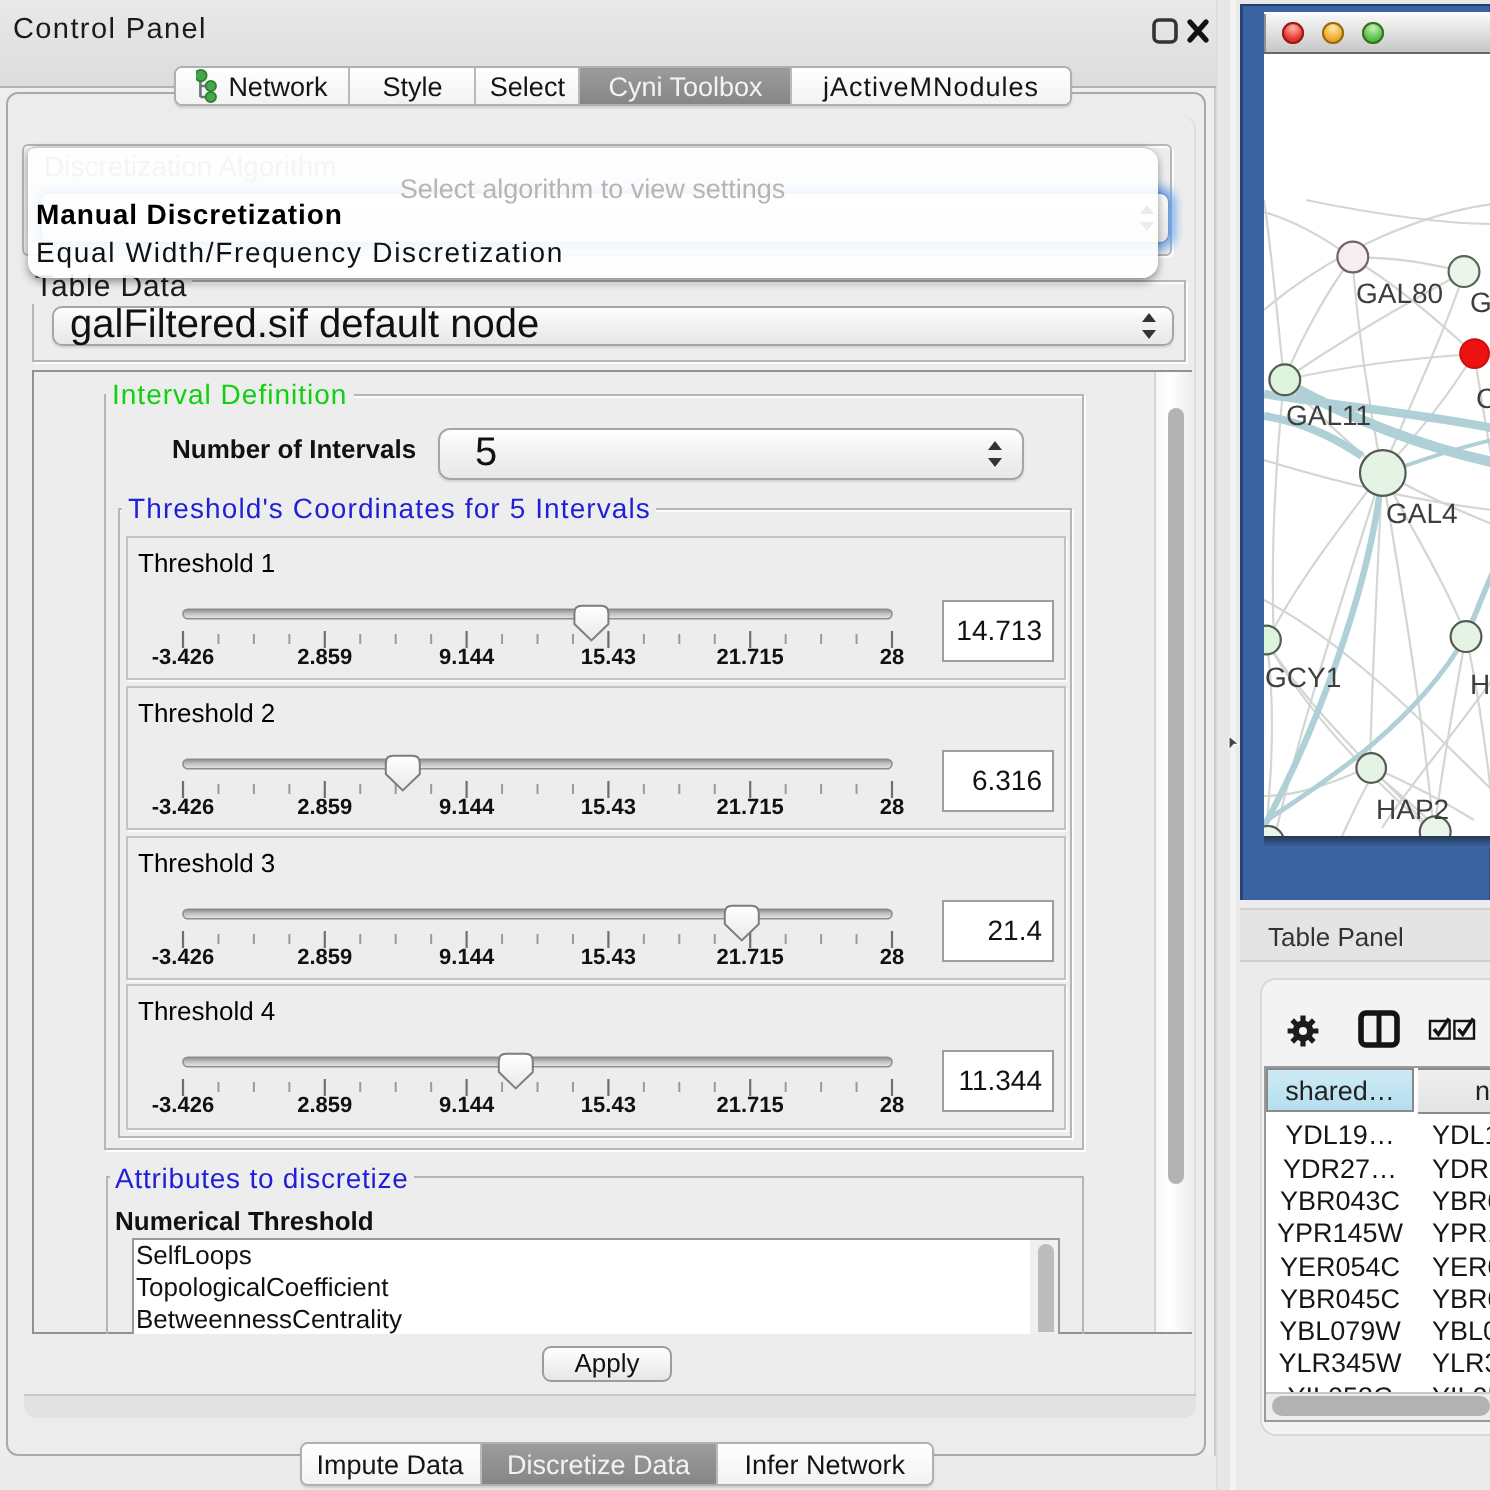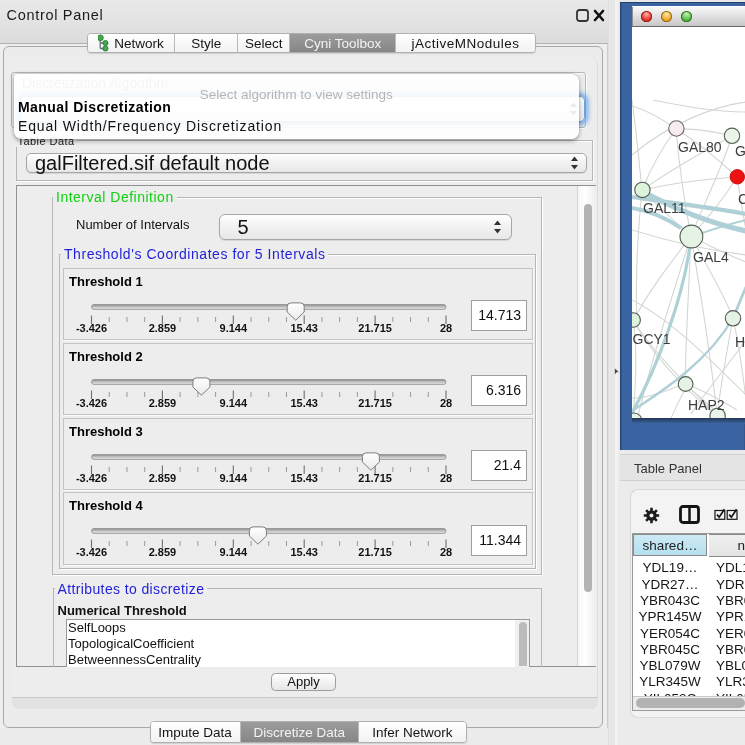--- a/index.html
+++ b/index.html
@@ -88,7 +88,7 @@
 
 
 <div class="grp" style="left:16px;top:139.5px;width:577px;height:41px"></div>
-<div class="gtitle" style="left:15.5px;top:134.5px;color:#1b1b1b;padding:0 2px;font-size:11px;letter-spacing:0.45px">Table Data</div>
+<div class="gtitle" style="left:15.5px;top:134.5px;color:#1b1b1b;padding:0 2px;font-size:15px;letter-spacing:0.45px">Table Data</div>
 <div class="combo" style="left:26px;top:152.5px;width:560.5px;height:20.5px">
   <span class="ctext">galFiltered.sif default node</span>
   <svg class="arr" style="right:7px" viewBox="0 0 9 14">

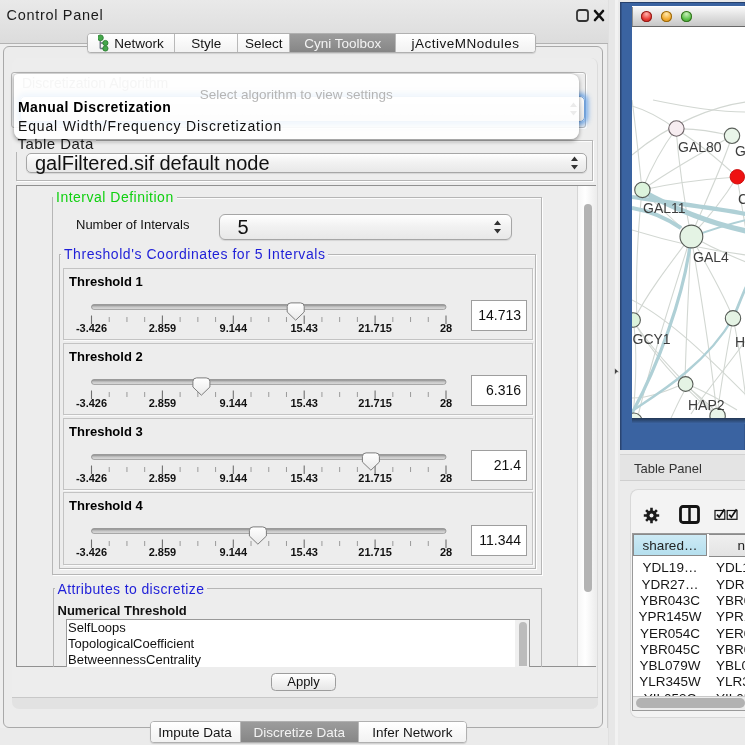--- a/index.html
+++ b/index.html
@@ -104,7 +104,7 @@
 
 <div class="grp" style="left:52.3px;top:196.5px;width:489.7px;height:378.5px"></div>
 <div class="gtitle" style="left:53px;top:188.8px;color:#10d010;letter-spacing:0.5px">Interval Definition</div>
-<div class="abs" style="left:76px;top:217px;font-weight:normal">Number of Intervals</div>
+<div class="abs" style="left:86px;top:217px;font-weight:bold">Number of Intervals</div>
 <div class="combo" style="left:218.5px;top:214px;width:293.5px;height:26px;border-radius:6px">
   <span class="ctext" style="left:18px">5</span>
   <svg class="arr" style="right:9px" viewBox="0 0 9 14">

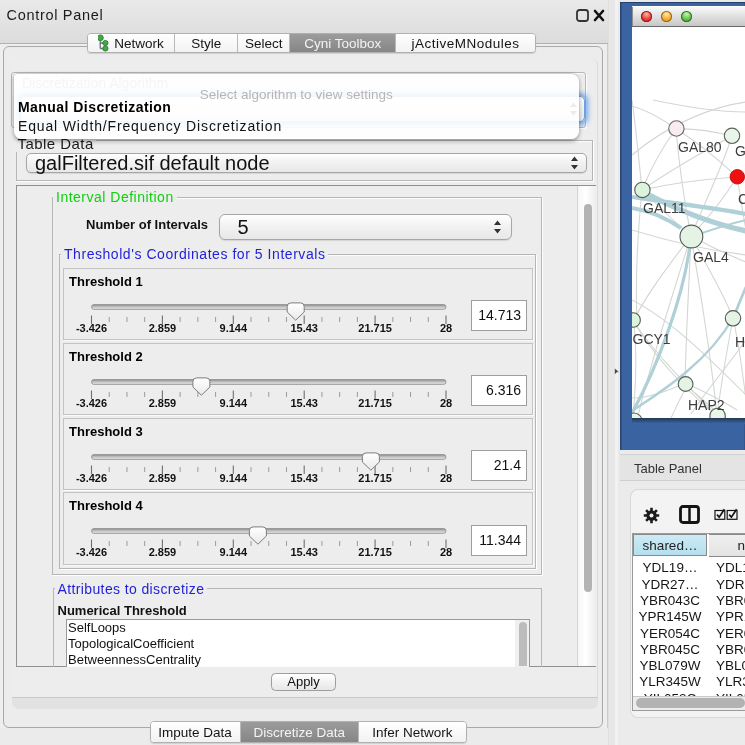--- a/index.html
+++ b/index.html
@@ -33,7 +33,7 @@
 #vsbthumb { position:absolute; left:583.5px; top:204px; width:8px; height:388px; background:#b3b3b3; border-radius:4px; }
 
 .tpanel { position:absolute; left:63px; width:470px; height:72.5px; border:1px solid #c3c3c3; box-shadow:1px 1px 0 #fafafa; background:#ededed; }
-.tlabel { position:absolute; left:5px; top:5px; font-size:13px; font-weight:bold; color:#000; }
+.tlabel { position:absolute; left:5px; top:5px; font-size:13px; font-weight:normal; color:#000; }
 .tsvg { position:absolute; left:0; top:0; }
 .tval { position:absolute; left:407px; top:31.5px; width:56px; height:31px; background:#fff; border:1px solid #9e9e9e; font-size:14px; text-align:right; padding-right:5px; line-height:29px; color:#111; }
 

